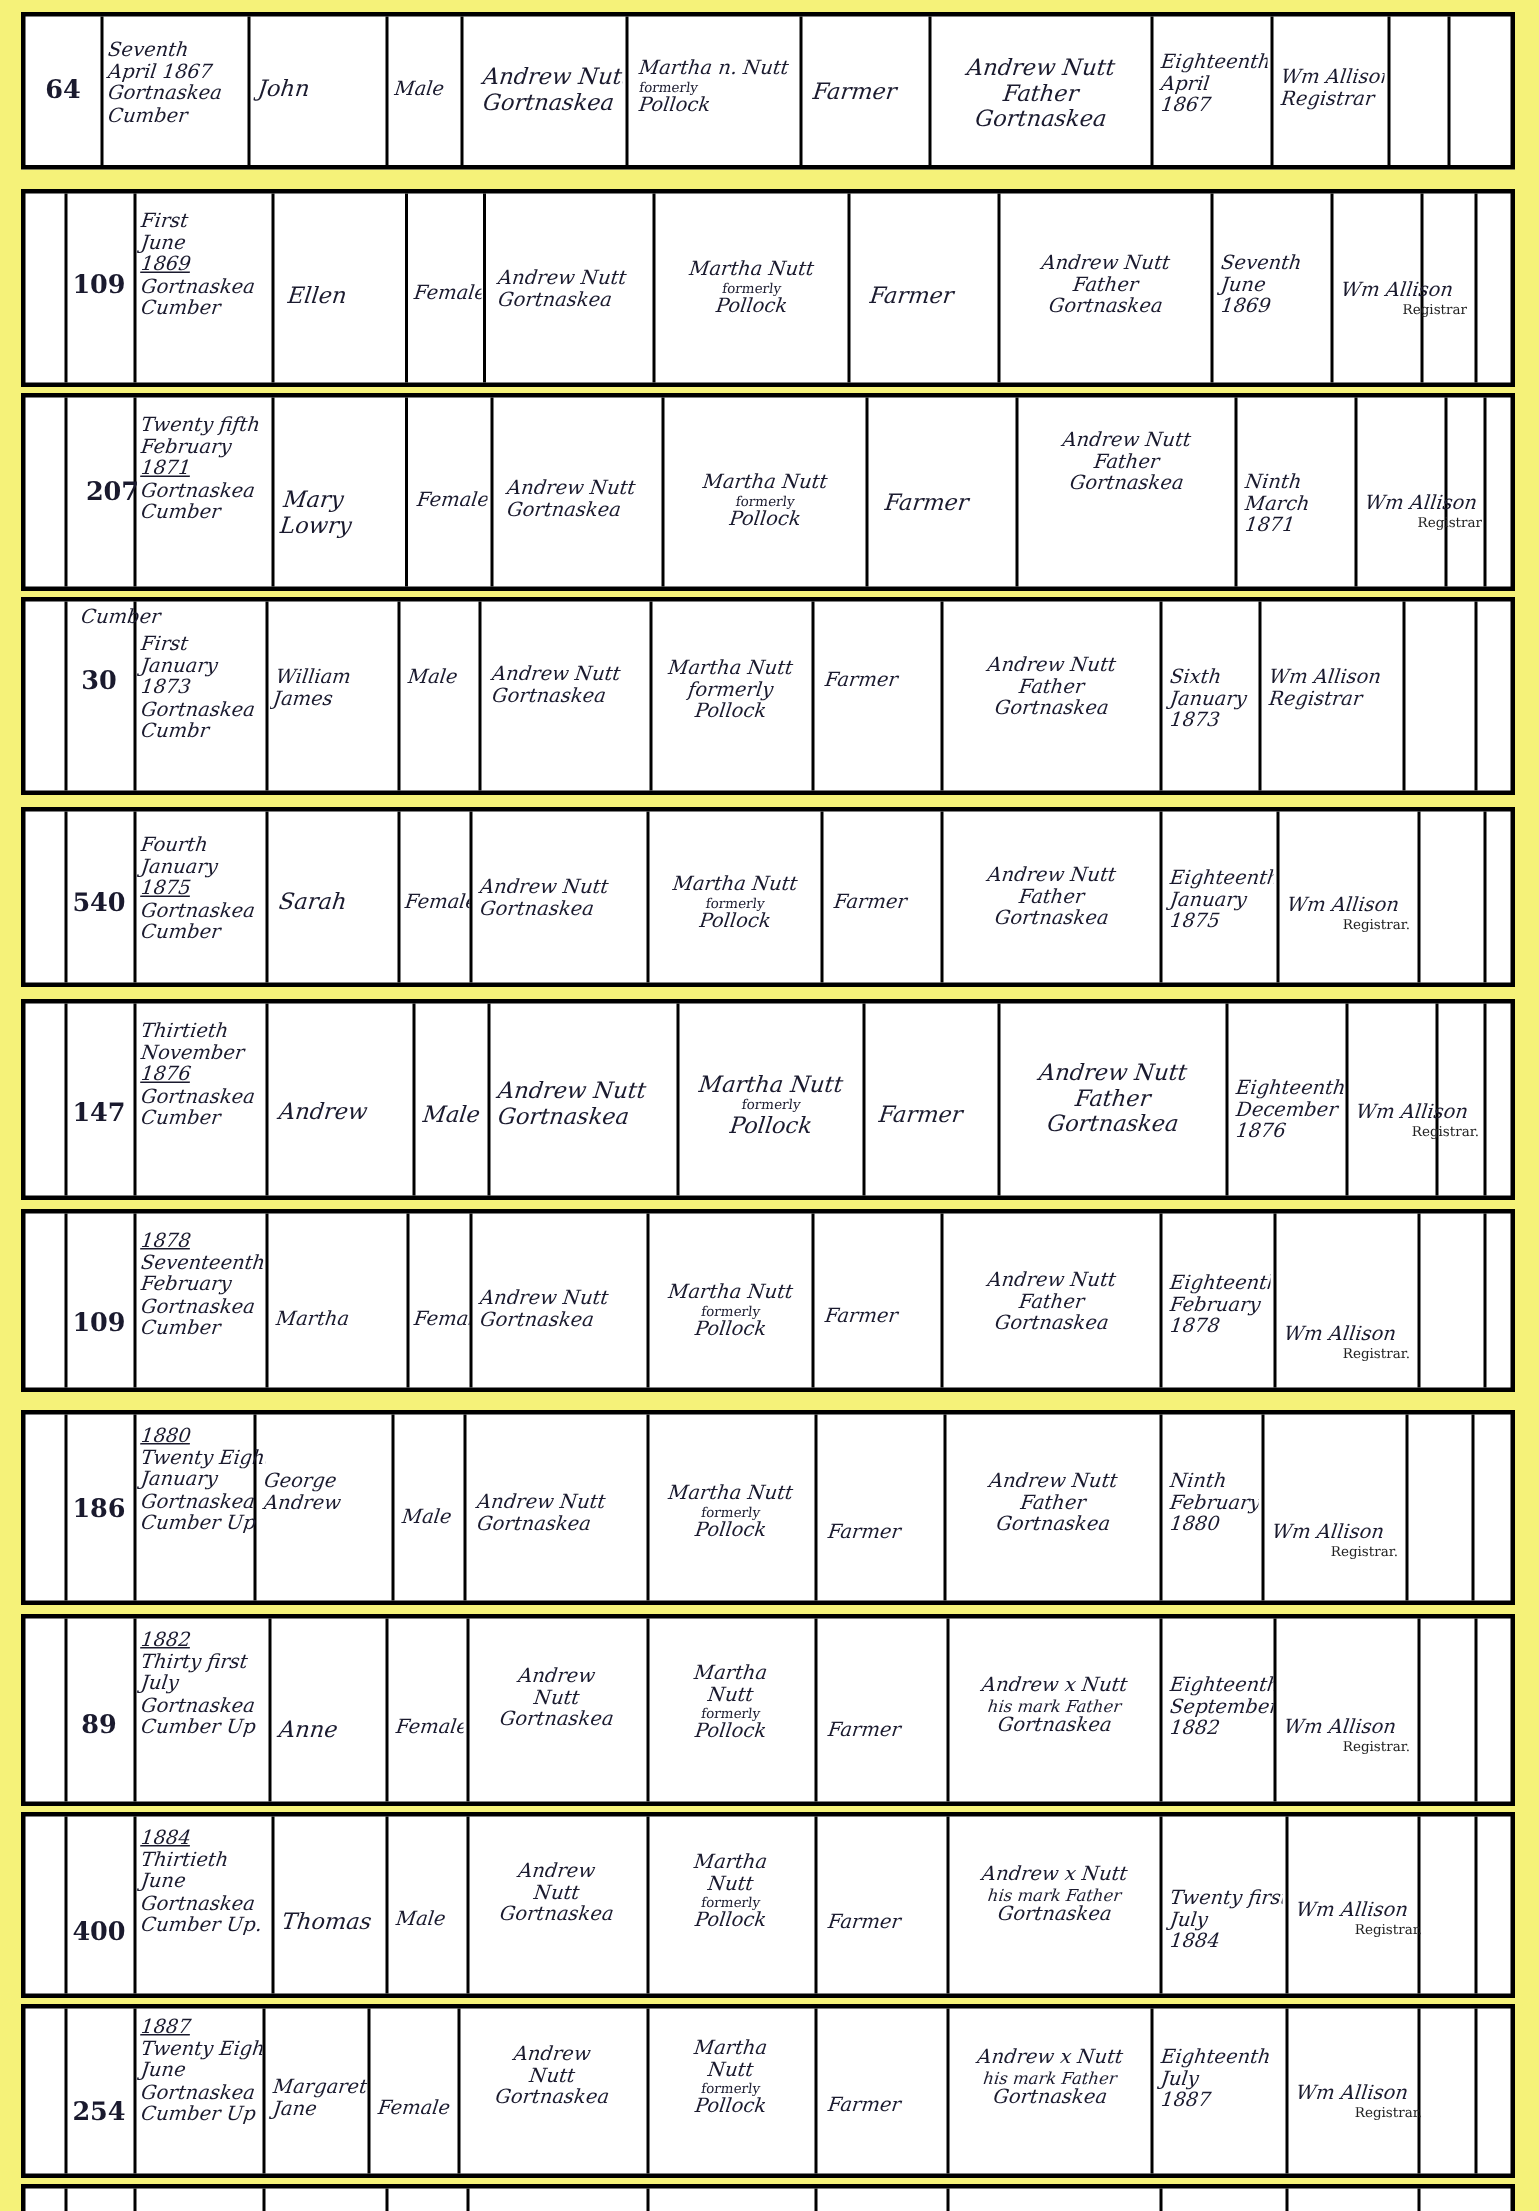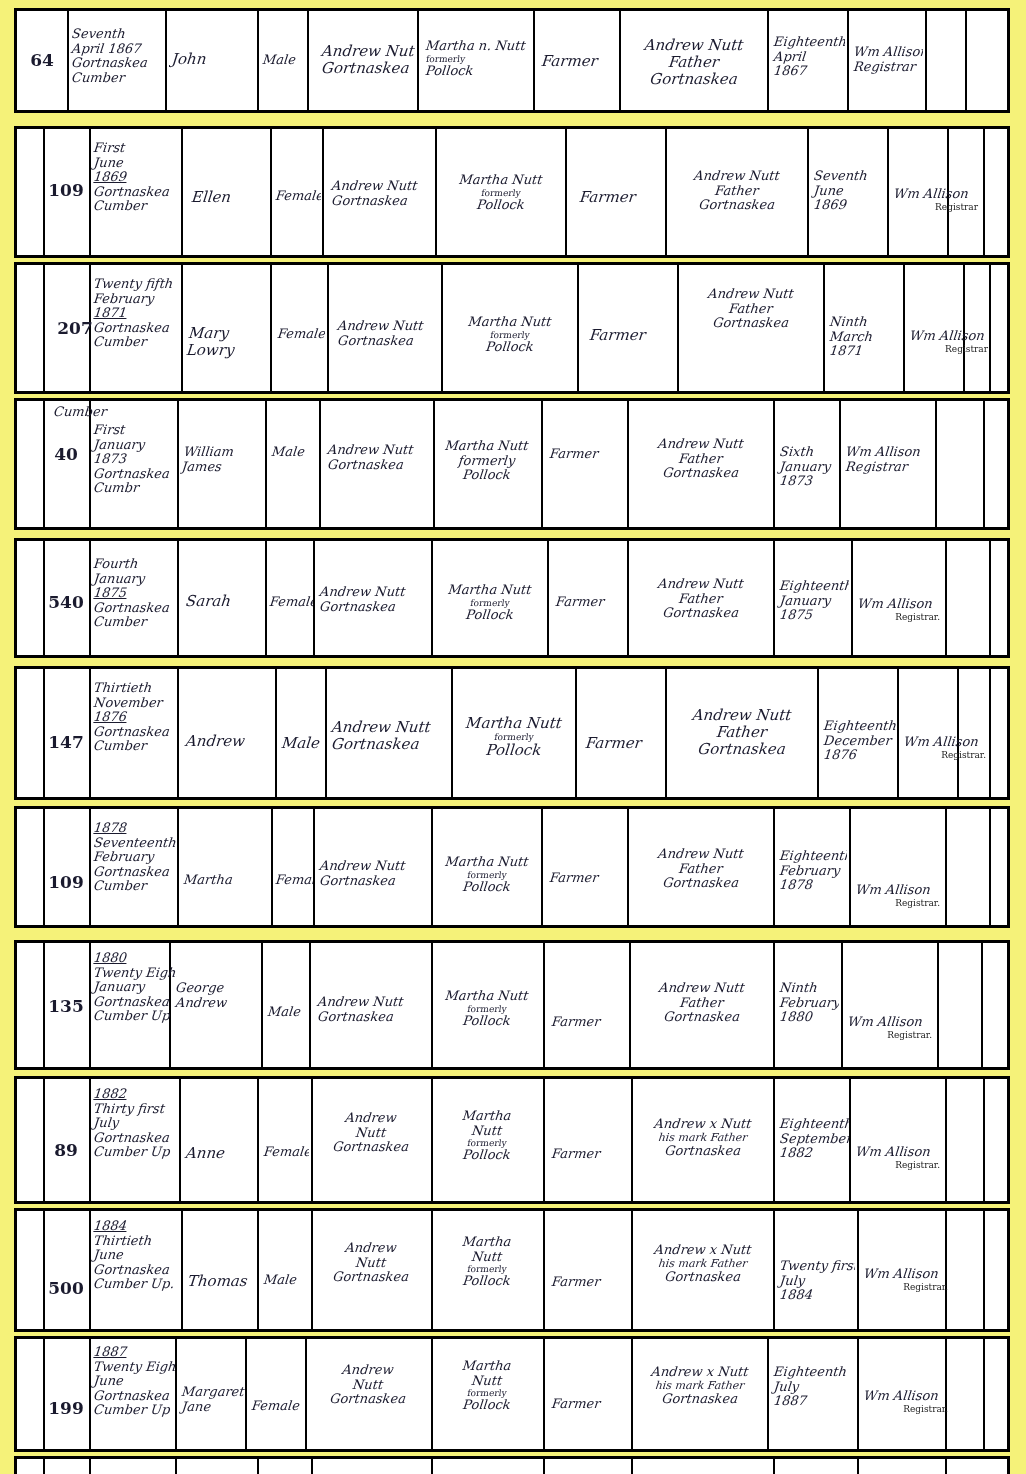--- a/index.html
+++ b/index.html
@@ -246,7 +246,7 @@
       <div class="vr" style="left:918px"></div>
       <div class="vr" style="left:966px"></div>
     </div>
-    <div class="cell num ctr" style="left:26px;top:42px;width:46px;">40</div>
+    <div class="cell num ctr" style="left:26px;top:42px;width:46px;">30</div>
     <div class="cell sm" style="left:34px;top:2px;width:100px;"><span class="hand">Cumber</span></div>
     <div class="cell sm" style="left:74px;top:20px;width:84px;">
       <span class="ln hand">First</span>

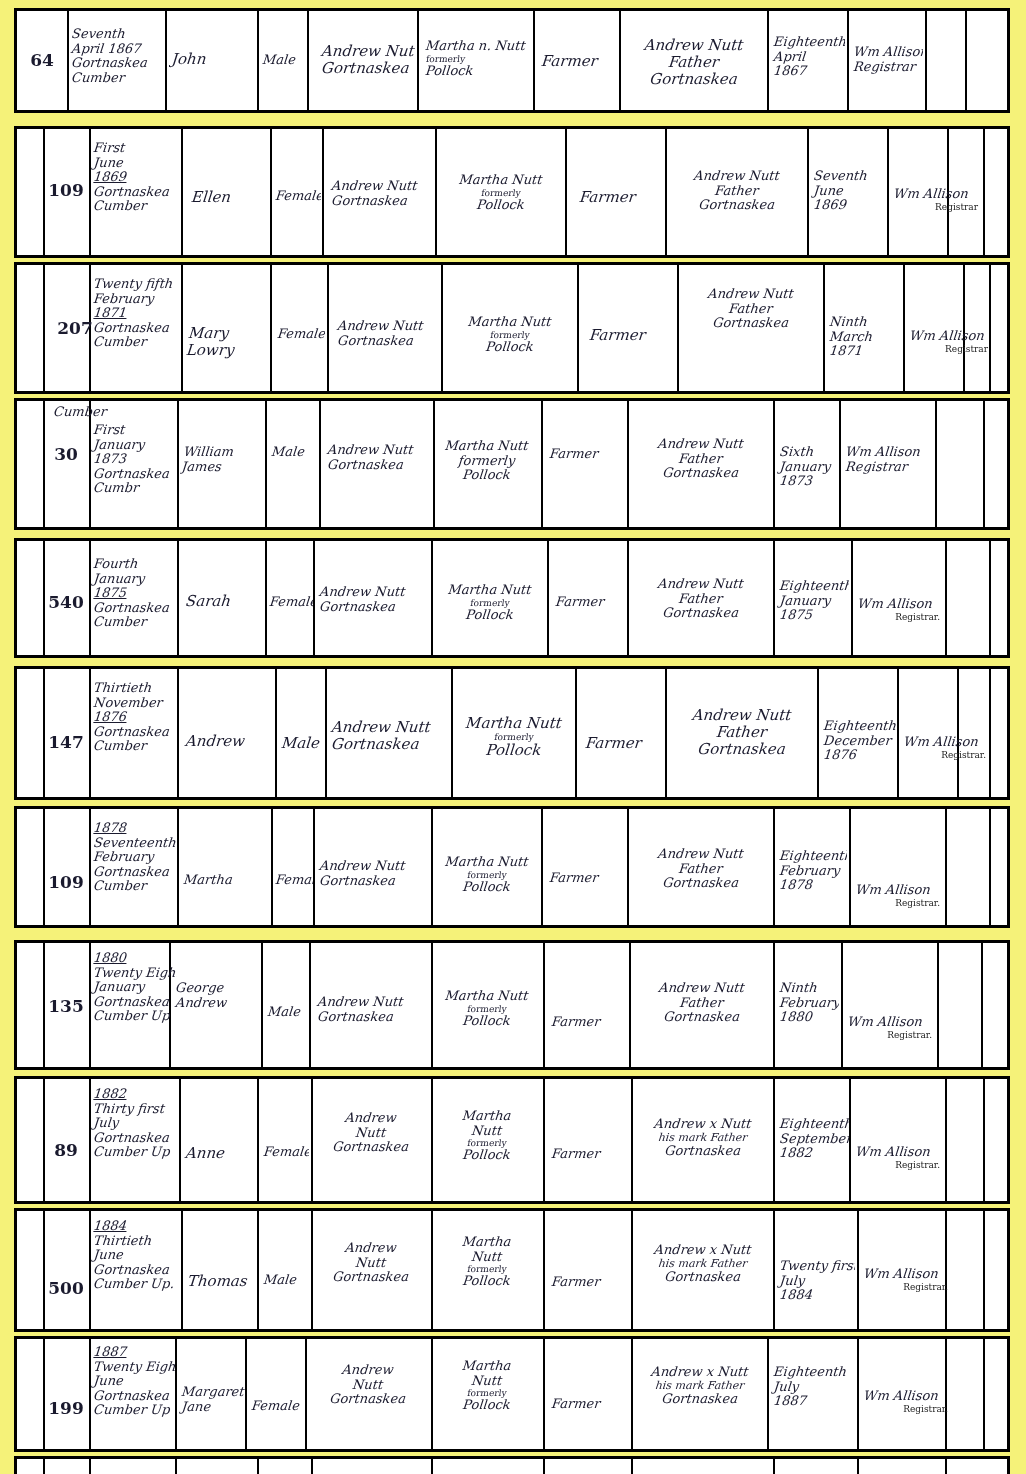--- a/index.html
+++ b/index.html
@@ -451,7 +451,7 @@
       <div class="vr" style="left:920px"></div>
       <div class="vr" style="left:964px"></div>
     </div>
-    <div class="cell num ctr" style="left:26px;top:52px;width:46px;">135</div>
+    <div class="cell num ctr" style="left:26px;top:52px;width:46px;">186</div>
     <div class="cell sm" style="left:74px;top:6px;width:86px;">
       <span class="ln hand underline-date">1880</span>
       <span class="ln hand">Twenty Eighth</span>

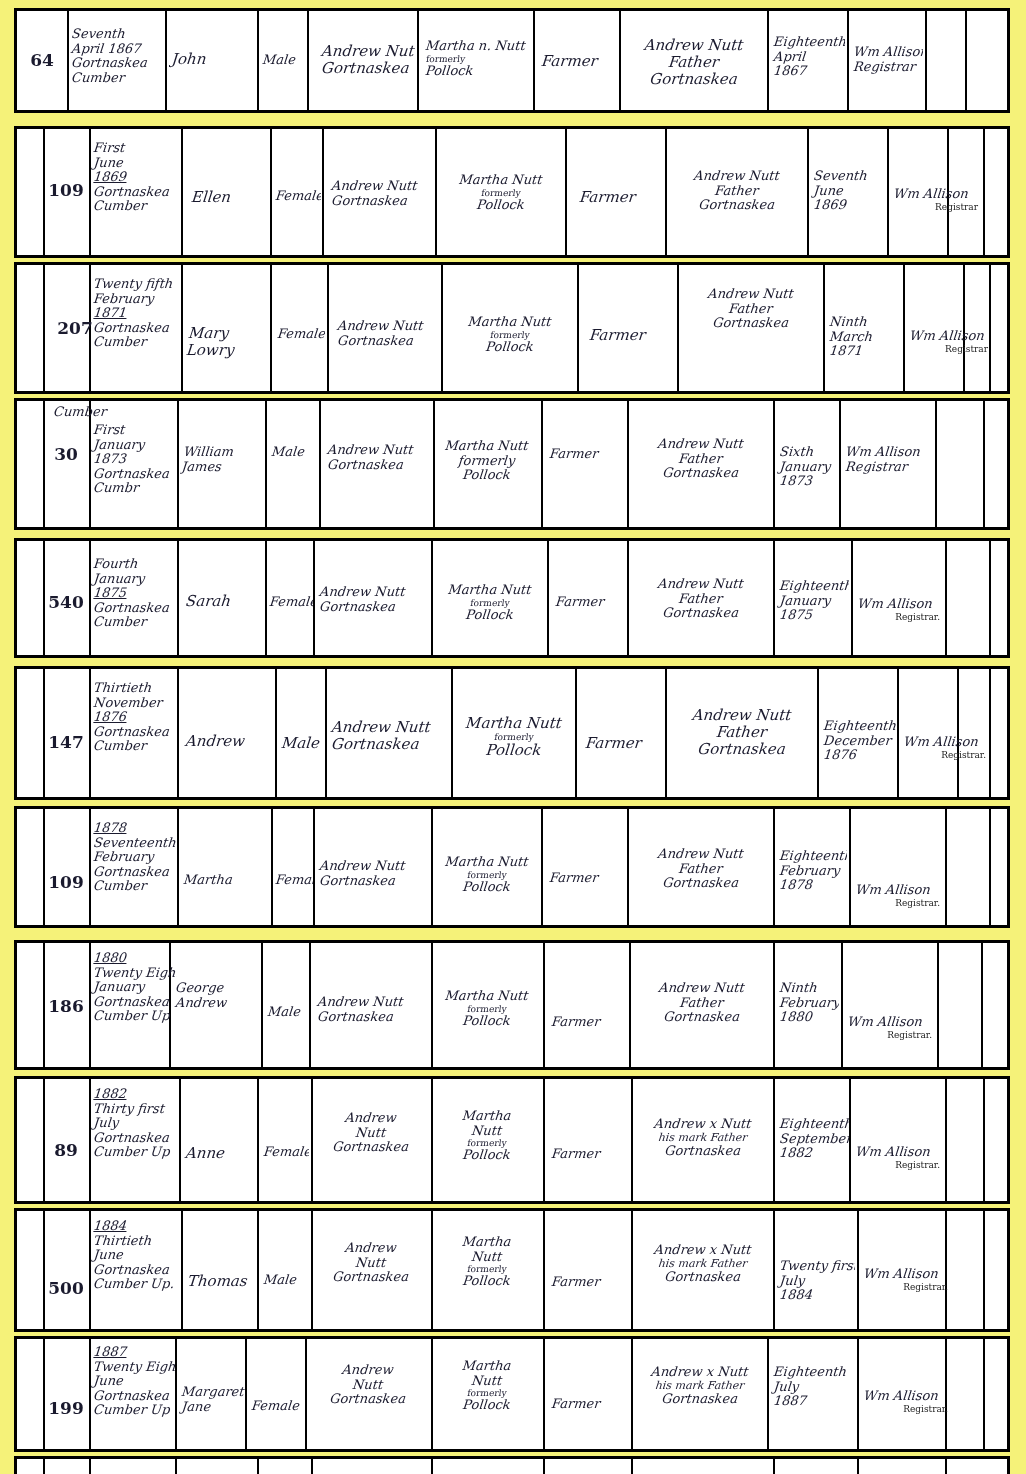--- a/index.html
+++ b/index.html
@@ -558,7 +558,7 @@
       <div class="vr" style="left:928px"></div>
       <div class="vr" style="left:966px"></div>
     </div>
-    <div class="cell num ctr" style="left:26px;top:66px;width:46px;">500</div>
+    <div class="cell num ctr" style="left:26px;top:66px;width:46px;">400</div>
     <div class="cell sm" style="left:74px;top:6px;width:88px;">
       <span class="ln hand underline-date">1884</span>
       <span class="ln hand">Thirtieth</span>

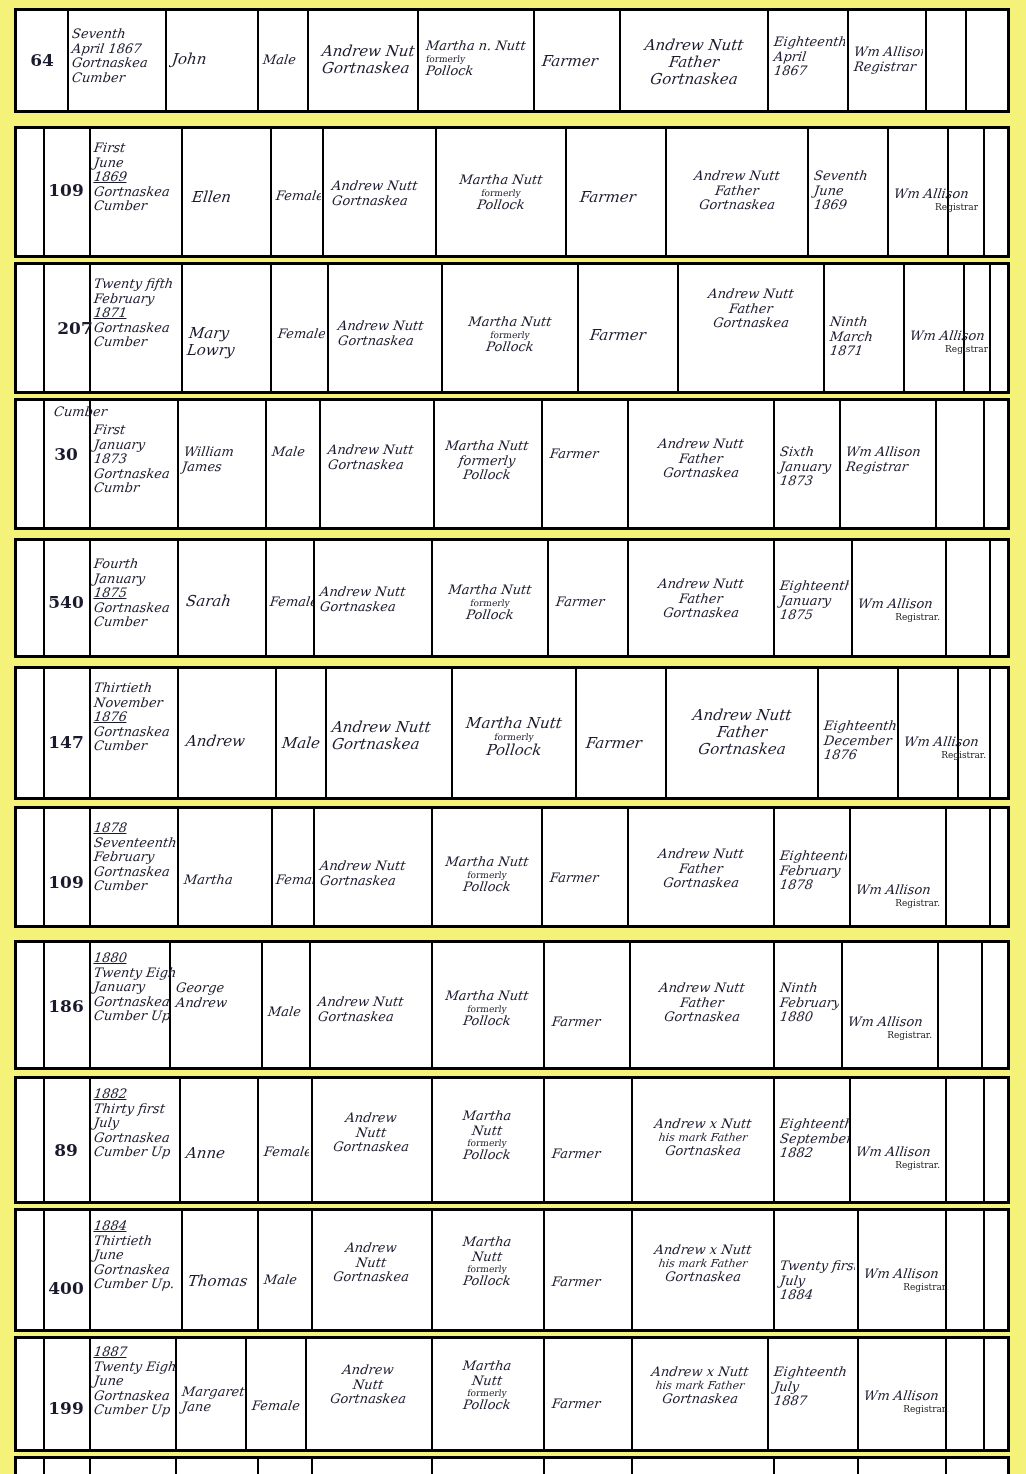--- a/index.html
+++ b/index.html
@@ -611,7 +611,7 @@
       <div class="vr" style="left:928px"></div>
       <div class="vr" style="left:966px"></div>
     </div>
-    <div class="cell num ctr" style="left:26px;top:58px;width:46px;">199</div>
+    <div class="cell num ctr" style="left:26px;top:58px;width:46px;">254</div>
     <div class="cell sm" style="left:74px;top:4px;width:84px;">
       <span class="ln hand underline-date">1887</span>
       <span class="ln hand">Twenty Eighth</span>

